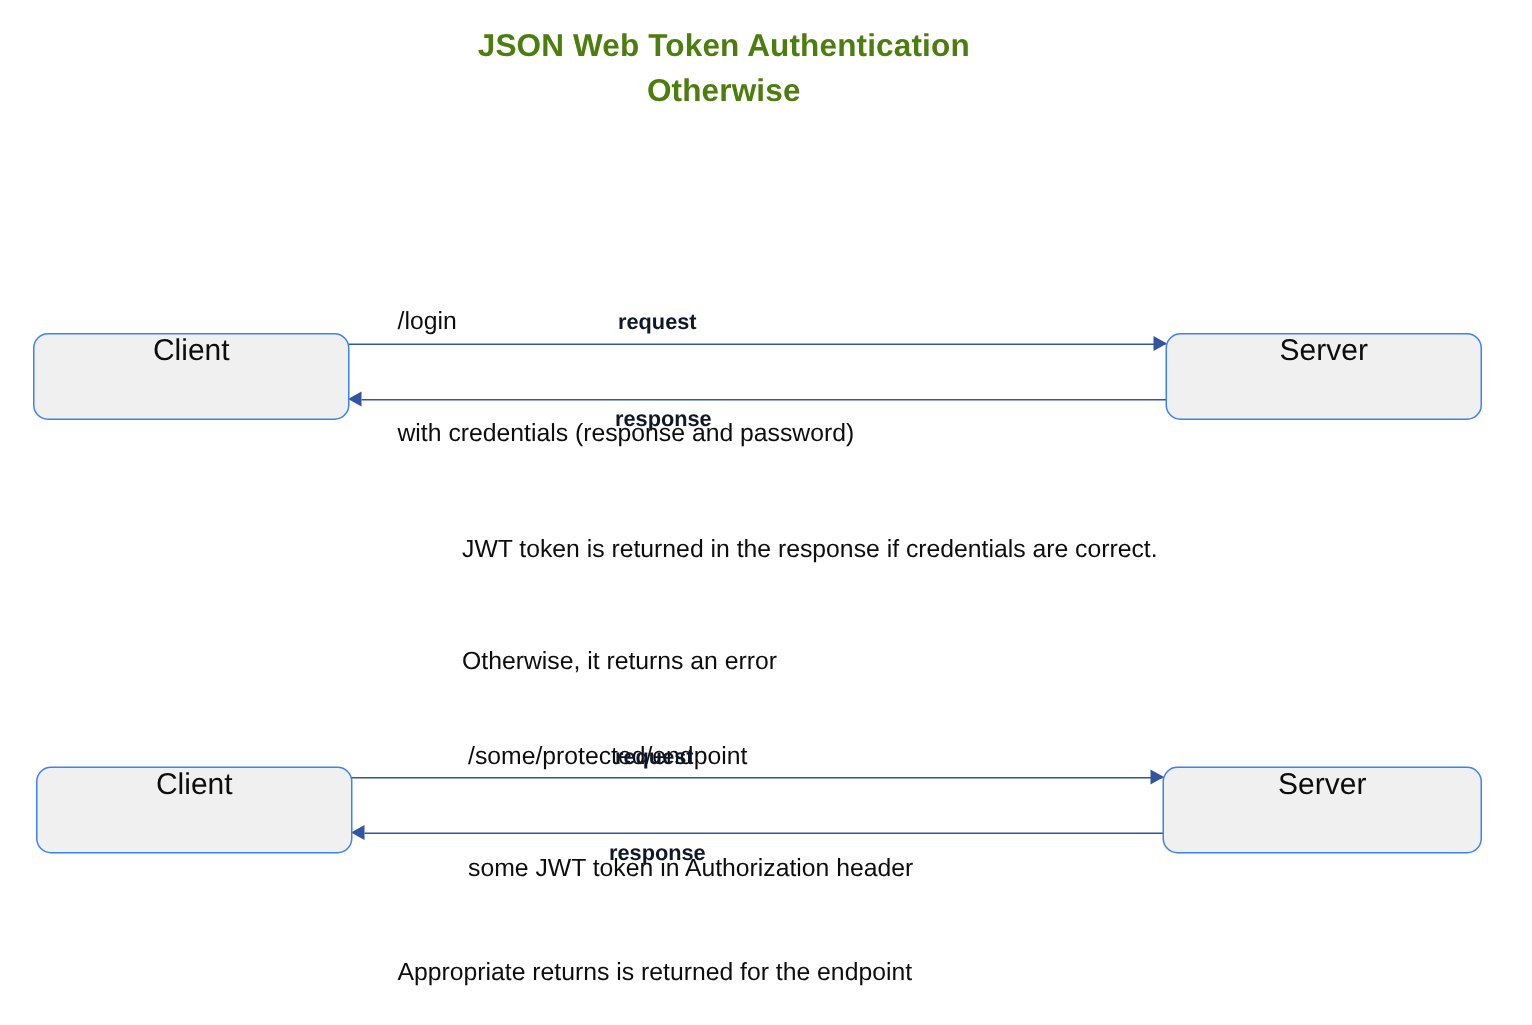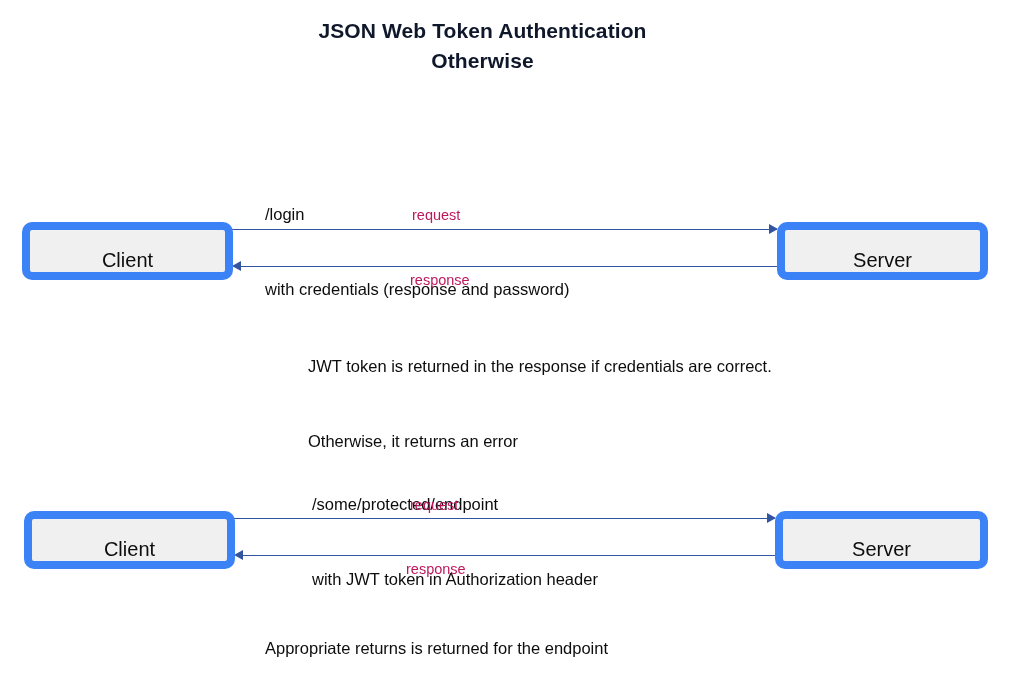--- a/index.html
+++ b/index.html
@@ -27,7 +27,7 @@
     font-weight: bold;
     line-height: 30px;
     letter-spacing: 0.1px;
-    color: #0f172a;
+    color: #4d7c0f;
   }
 
   

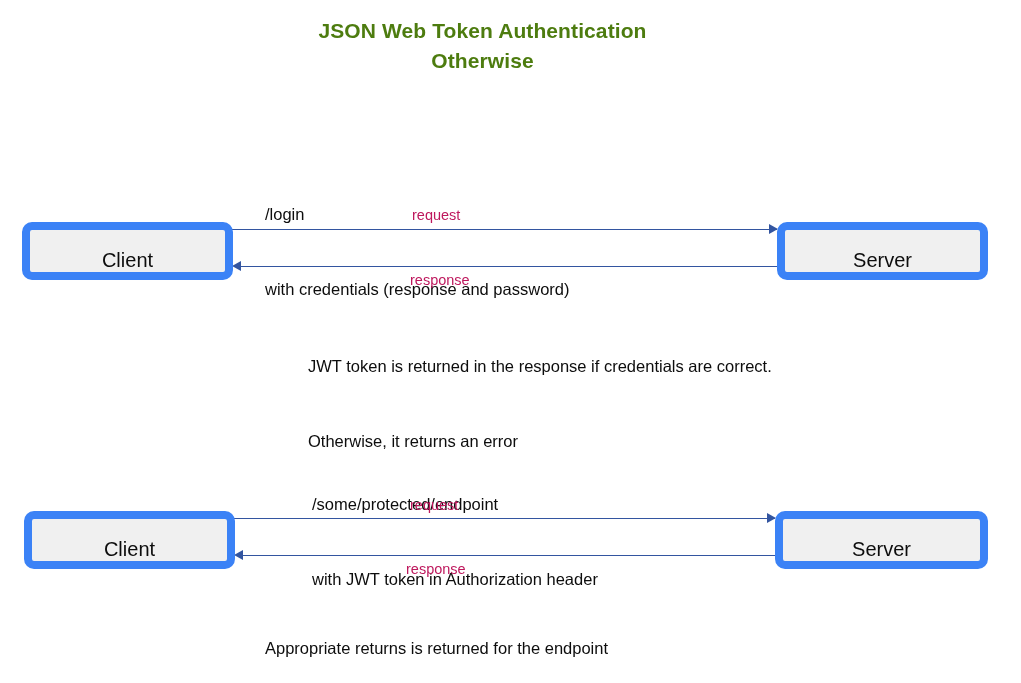--- a/index.html
+++ b/index.html
@@ -79,8 +79,8 @@
   .edge-label {
     position: absolute;
     font-size: 14.5px;
-    font-weight: normal;
-    color: #be185d;
+    font-weight: bold;
+    color: #0f172a;
     white-space: nowrap;
   }
 

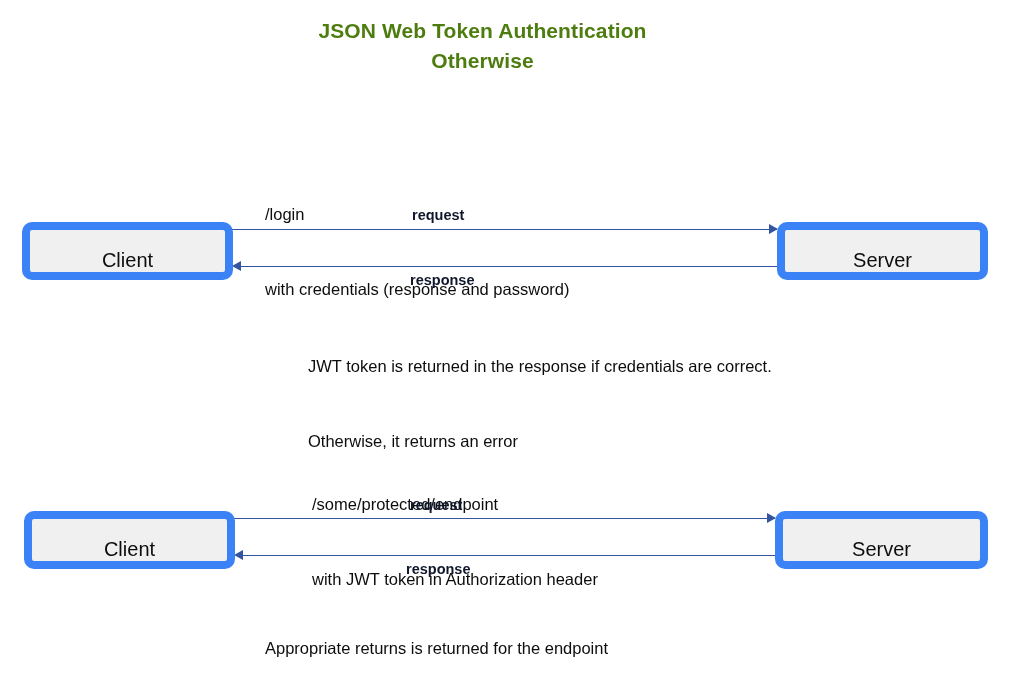--- a/index.html
+++ b/index.html
@@ -43,10 +43,10 @@
     position: absolute;
     box-sizing: border-box;
     background: #F0F0F0;
-    border: 8px solid #3b82f6;
+    border: 1px solid #3b82f6;
     border-radius: 10px;
     display: flex;
-    align-items: flex-end;
+    align-items: flex-start;
     justify-content: center;
     font-size: 20px;
     color: #0d0d0d;

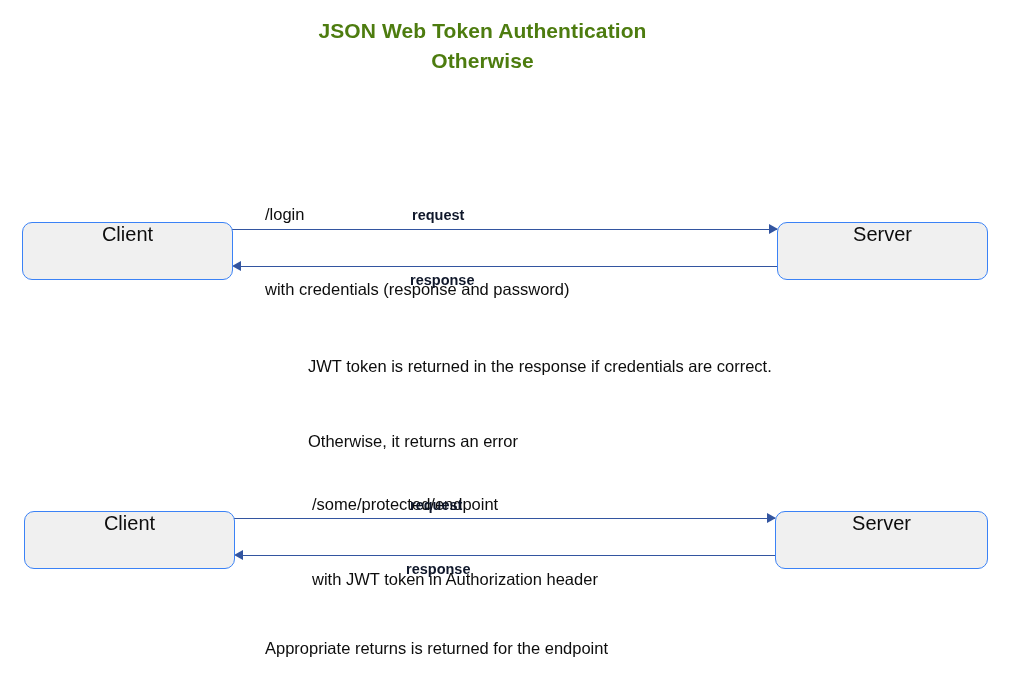--- a/index.html
+++ b/index.html
@@ -137,7 +137,7 @@
 
   <div class="textblock" style="left:265px; top:442px;margin-left:47px;">
     <div><span class="b">/some/protected/endpoint</span></div>
-    <div><span>with </span><span class="b">JWT token</span><span> in Authorization header</span></div>
+    <div><span>some </span><span class="b">JWT token</span><span> in Authorization header</span></div>
   </div>
 
   <div class="edge-label" style="left:410px; top:497px;">request</div>

